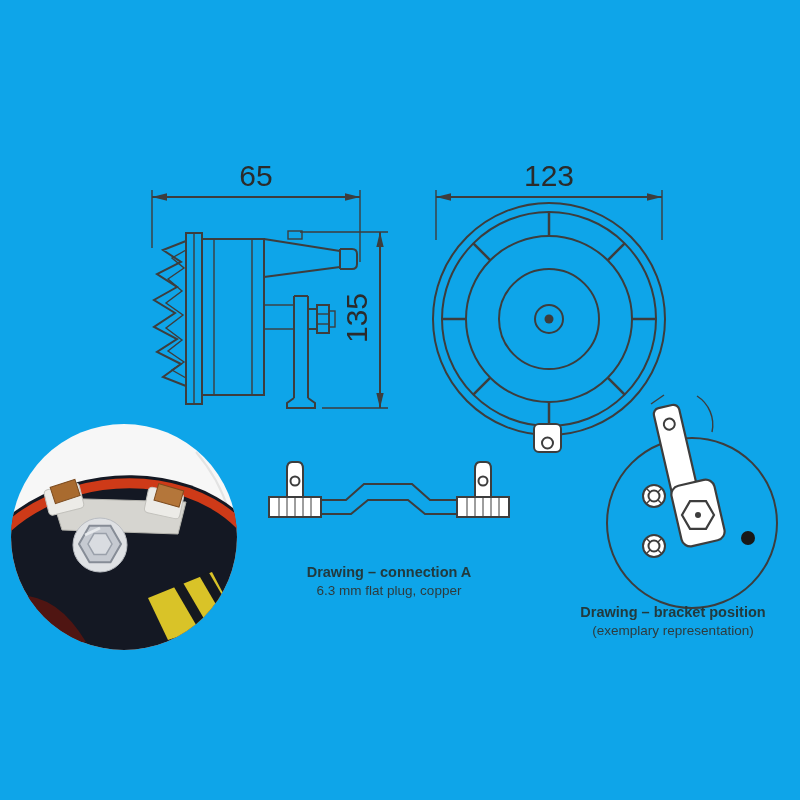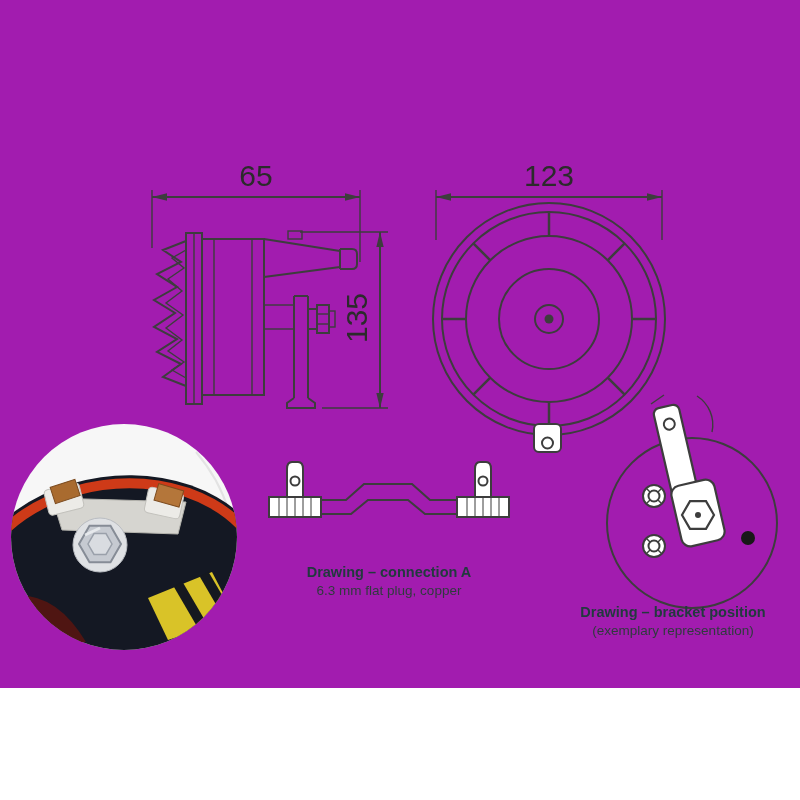--- a/index.html
+++ b/index.html
@@ -3,7 +3,7 @@
 <meta charset="utf-8">
 <style>
   html,body{margin:0;padding:0;background:#fff;}
-  .stage{position:relative;width:800px;height:688px;background:#a21caf;overflow:hidden;
+  .stage{position:relative;width:800px;height:800px;background:#0ea5e9;overflow:hidden;
          font-family:"Liberation Sans", sans-serif;}
   svg{position:absolute;left:0;top:0;}
   .ln  {fill:none;stroke:#3d3d3d;stroke-width:2;}

